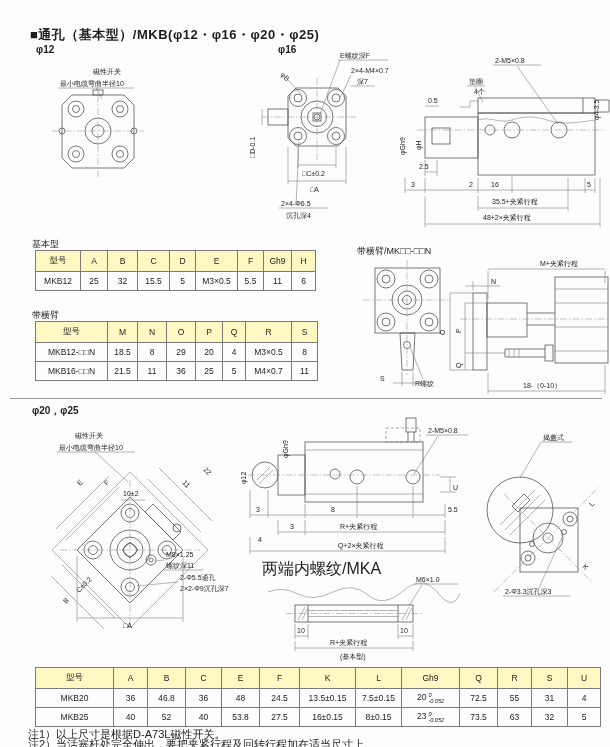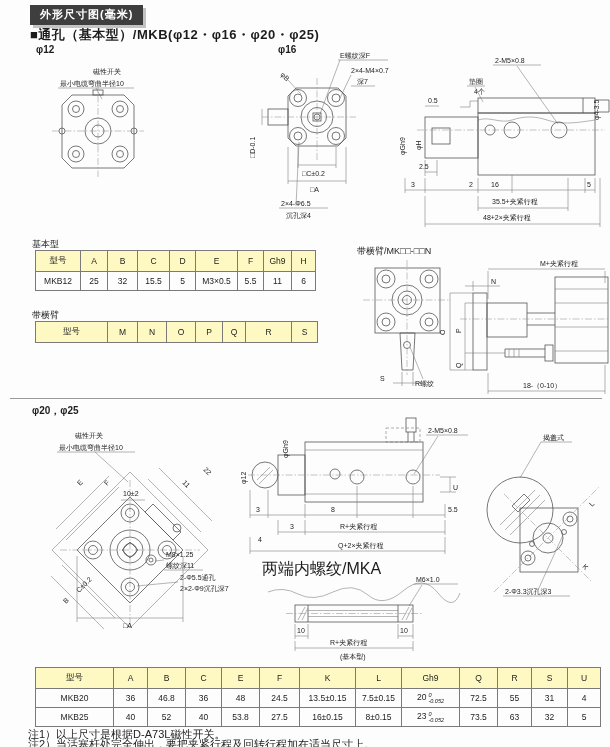--- a/index.html
+++ b/index.html
@@ -33,7 +33,6 @@
 
 <div class="page">
 
-  <div class="abs hdrbar" style="left:30px;top:5px">外形尺寸图(毫米)</div>
   <div class="abs title" style="left:30px;top:26px">■通孔（基本型）/MKB(φ12・φ16・φ20・φ25)</div>
 
   <div class="abs seclbl" style="left:36px;top:44px">φ12</div>

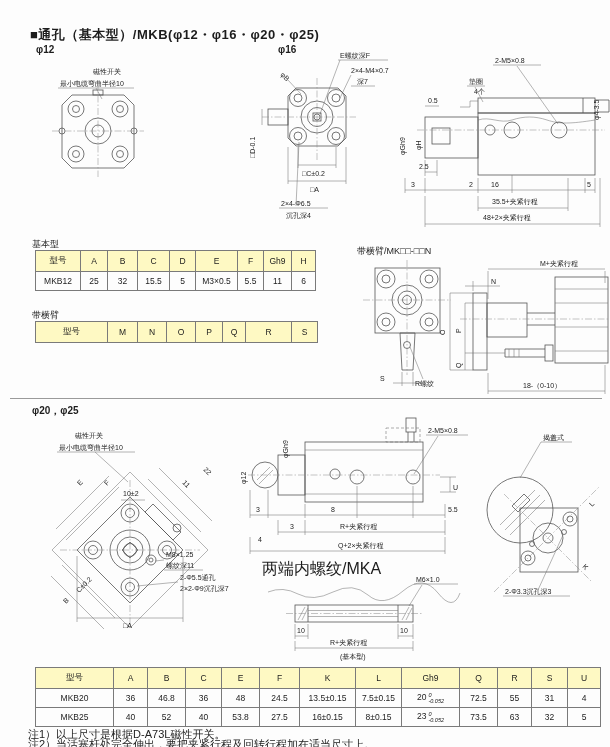--- a/index.html
+++ b/index.html
@@ -241,6 +241,16 @@
     </tr>
       </thead>
     <tbody>
+      <tr>
+          <td>MKB12-□□N</td>
+          <td>18.5</td>
+          <td>8</td>
+          <td>29</td>
+          <td>20</td>
+          <td>4</td>
+          <td>M3×0.5</td>
+          <td>8</td>
+        </tr>
     </tbody>
   </table>
 

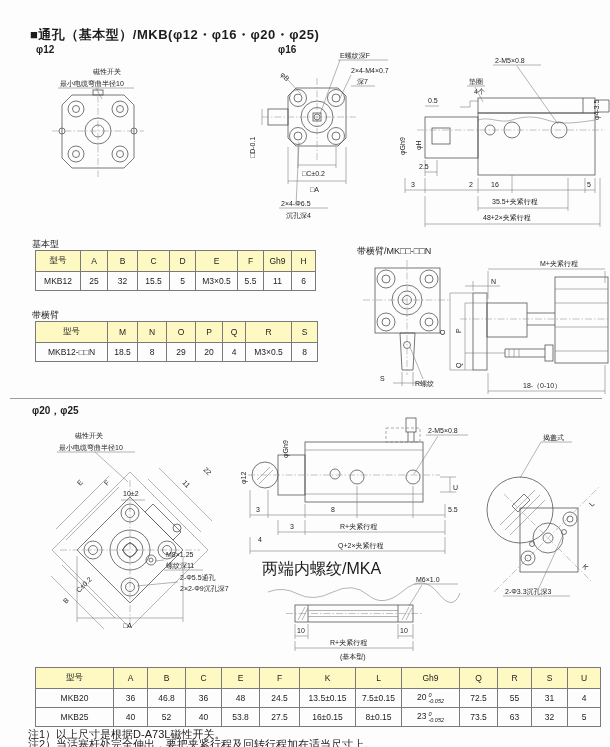--- a/index.html
+++ b/index.html
@@ -250,6 +250,16 @@
           <td>4</td>
           <td>M3×0.5</td>
           <td>8</td>
+        </tr>
+      <tr>
+          <td>MKB16-□□N</td>
+          <td>21.5</td>
+          <td>11</td>
+          <td>36</td>
+          <td>25</td>
+          <td>5</td>
+          <td>M4×0.7</td>
+          <td>11</td>
         </tr>
     </tbody>
   </table>

